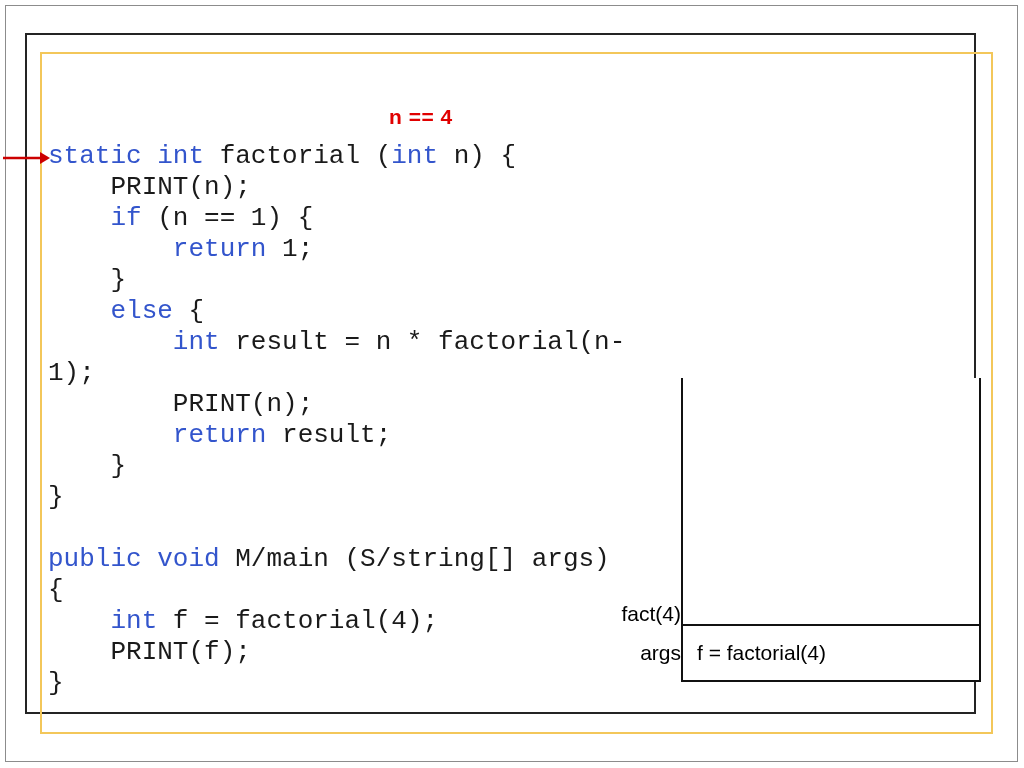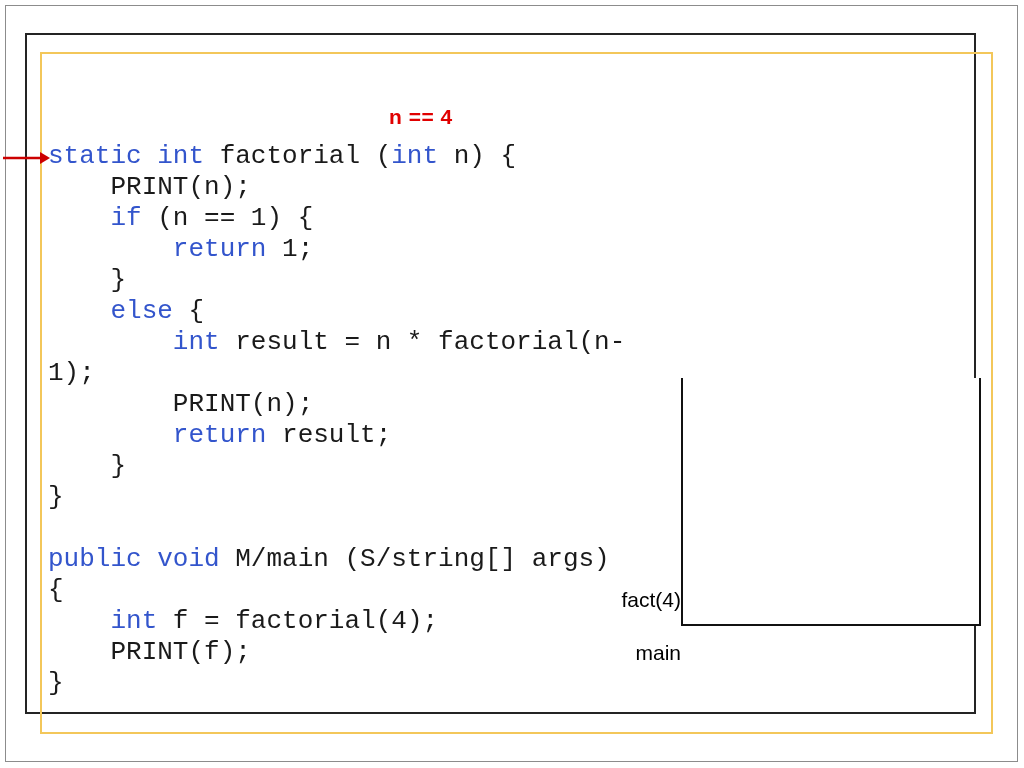--- a/index.html
+++ b/index.html
@@ -119,7 +119,7 @@
     text-align: right;
     white-space: nowrap;
   }
-  .label-fact { right: 315px; top: 214px; margin-left: 20px; }
+  .label-fact { right: 315px; top: 228px; margin-left: 20px; }
   .label-main { right: 315px; top: 267px; }
 
   .stack-box {

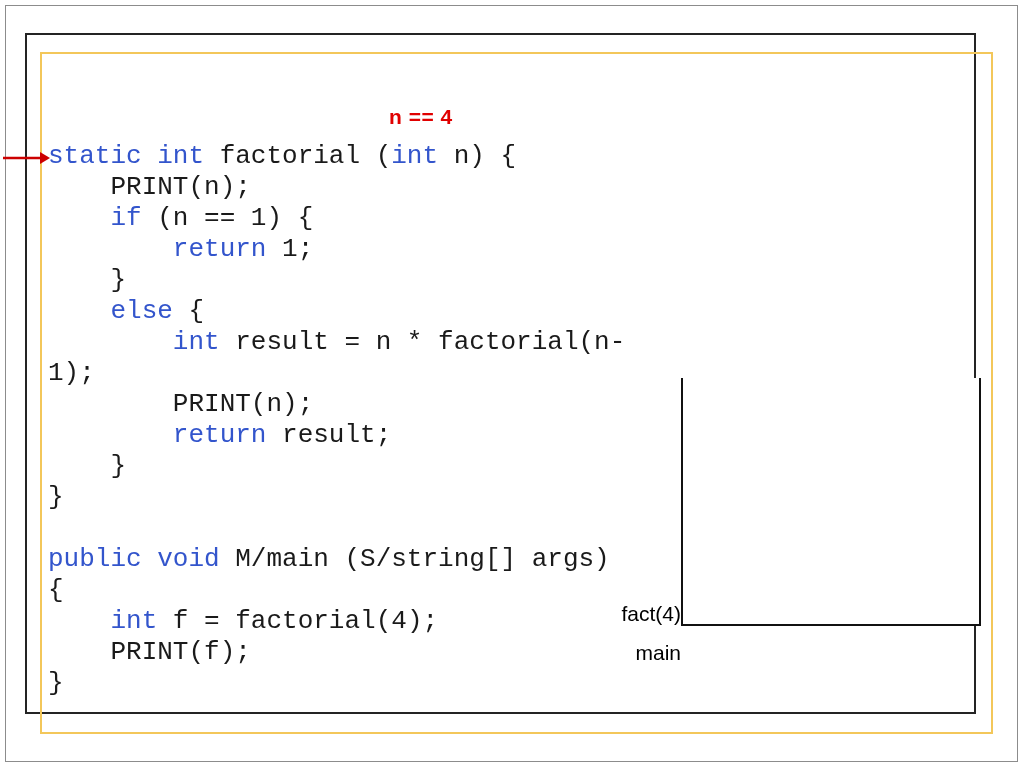--- a/index.html
+++ b/index.html
@@ -176,7 +176,7 @@
 
     <div class="frame-label label-fact">fact(4)</div>
 
-    <div class="frame-label label-main">main</div>
+    <div class="frame-label label-main">args</div>
 
     <div class="stack-box box-fact"></div>
 

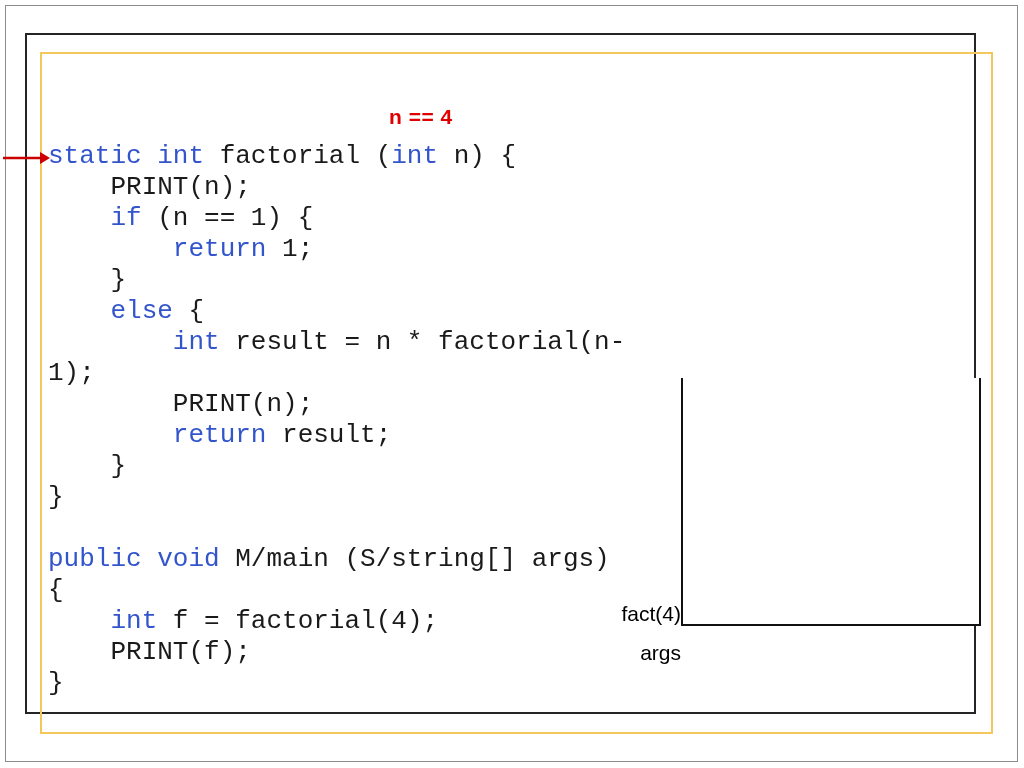--- a/index.html
+++ b/index.html
@@ -180,6 +180,9 @@
 
     <div class="stack-box box-fact"></div>
 
+    <div class="stack-box box-main">
+      <span class="box-main-text">f = factorial(4)</span>
+    </div>
 
   </div>
 

